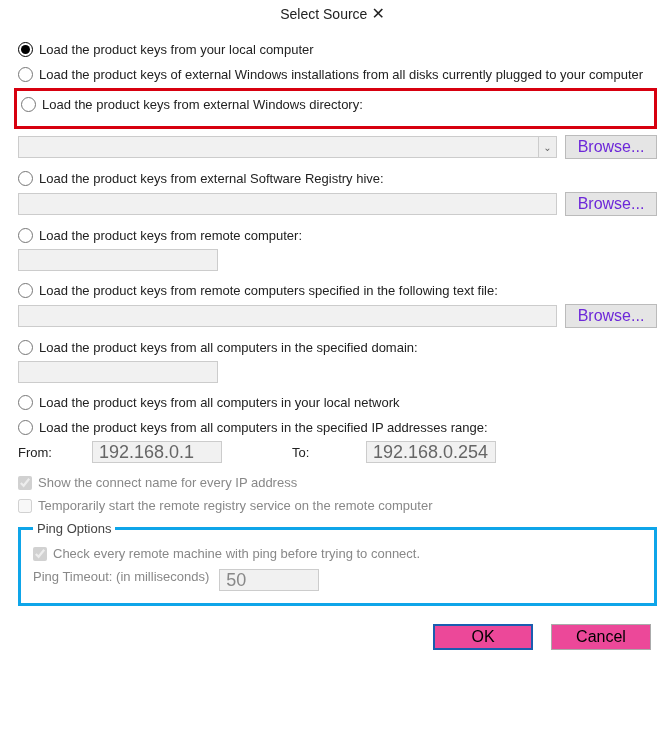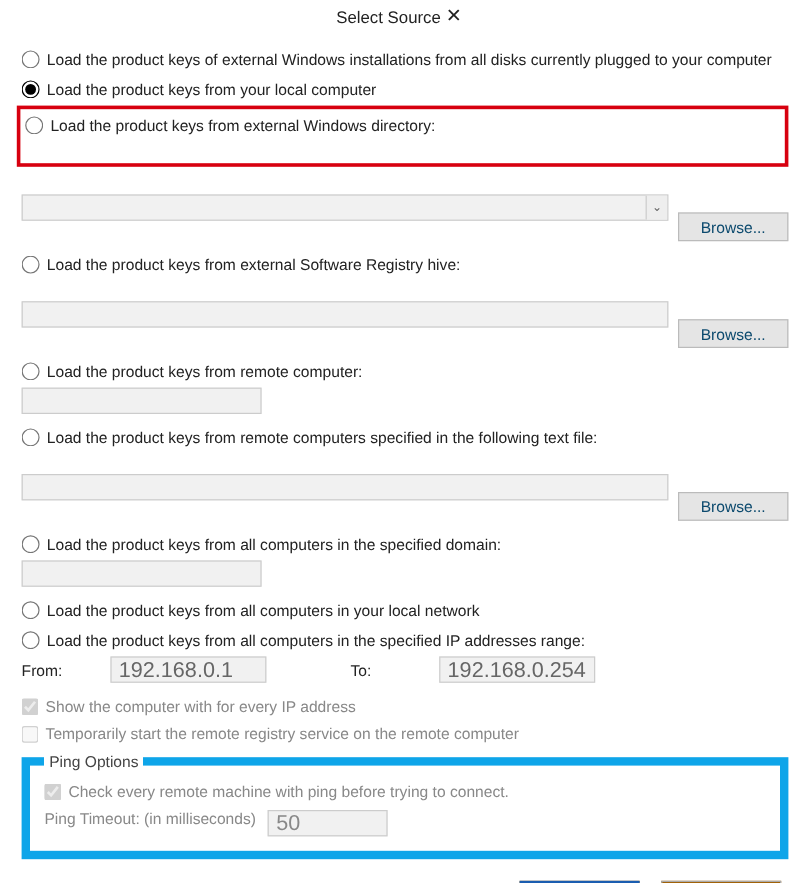--- a/index.html
+++ b/index.html
@@ -163,13 +163,13 @@
 <div class="content">
 
   <div class="radio-row">
-    <input type="radio" name="src" style="">
-    <span>Load the product keys of external Windows installations from all disks currently plugged to your computer</span>
-  </div>
-
-  <div class="radio-row">
     <input type="radio" name="src" checked="" style="">
     <span>Load the product keys from your local computer</span>
+  </div>
+
+  <div class="radio-row">
+    <input type="radio" name="src" style="">
+    <span>Load the product keys of external Windows installations from all disks currently plugged to your computer</span>
   </div>
 
   <div class="highlight-box">

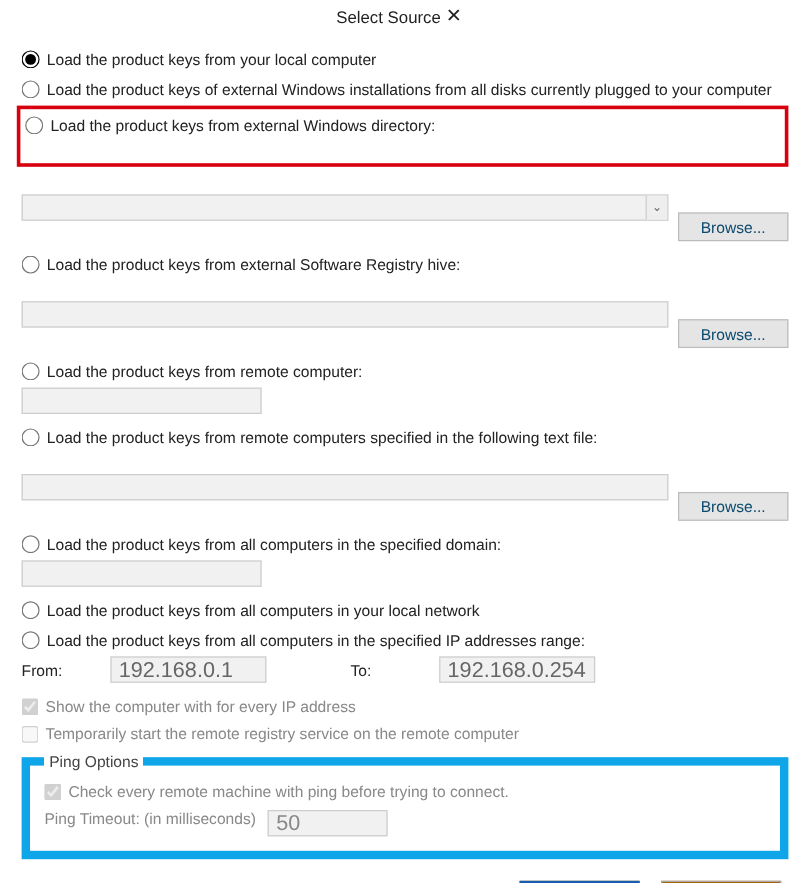--- a/index.html
+++ b/index.html
@@ -45,7 +45,7 @@
     padding: 6px 6px 6px 0;
     margin: 4px 0 6px -4px;
   }
-  .highlight-box .radio-row { margin: 0 0 18px 4px; }
+  .highlight-box .radio-row { margin: 0 0 8px 4px; }
   .field-row {
     display: flex;
     align-items: center;

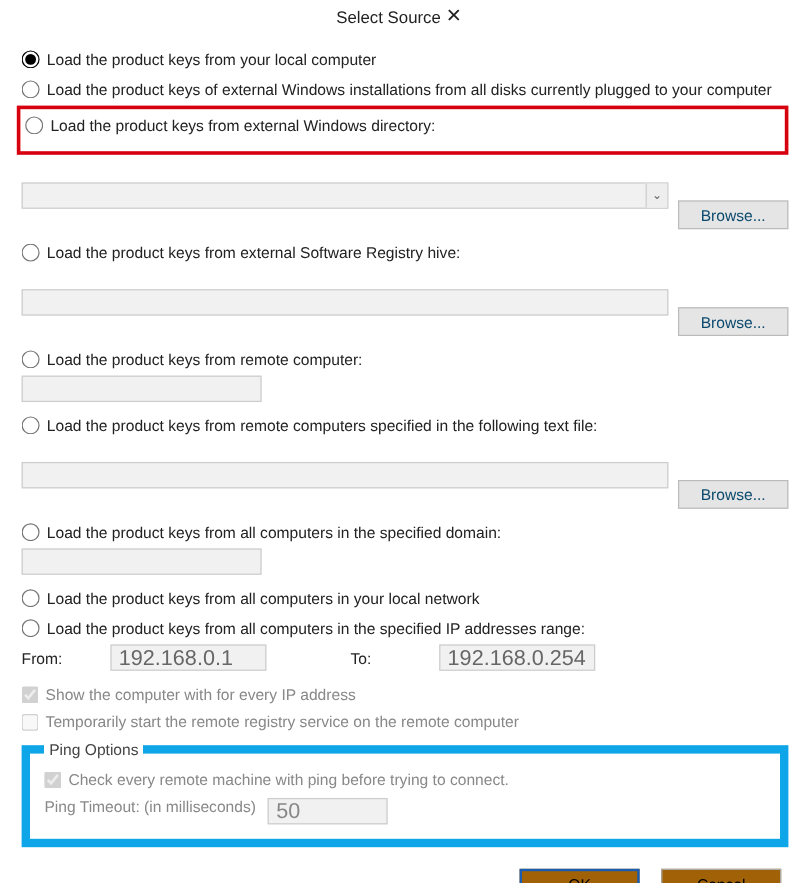--- a/index.html
+++ b/index.html
@@ -88,11 +88,10 @@
     height: 24px;
     background: #e5e5e5;
     border: 1px solid #bbb;
-    color: #0c4a6e;
+    color: #6d28d9;
     font-family: inherit;
-    font-size: 13px;
+    font-size: 16px;
     cursor: default;
-    margin-top: 32px;
   }
   .from-to {
     display: flex;

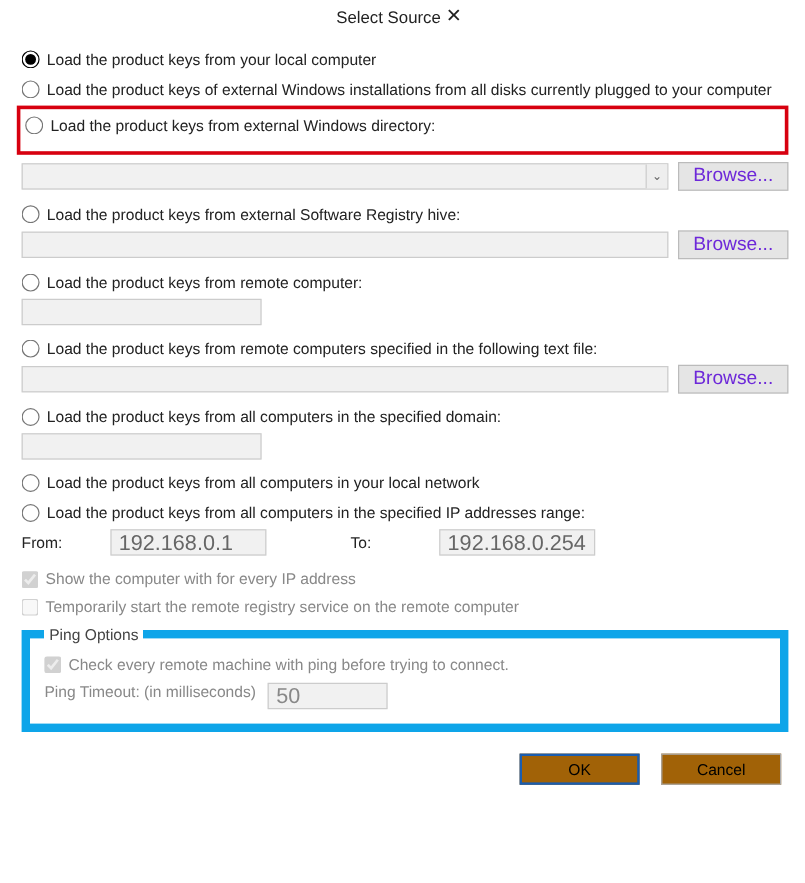--- a/index.html
+++ b/index.html
@@ -238,7 +238,7 @@
 
   <div class="check-row">
     <input type="checkbox" checked="" disabled="" style="">
-    <span>Show the computer with for every IP address</span>
+    <span>Show the connect name for every IP address</span>
   </div>
   <div class="check-row">
     <input type="checkbox" disabled="" style="">

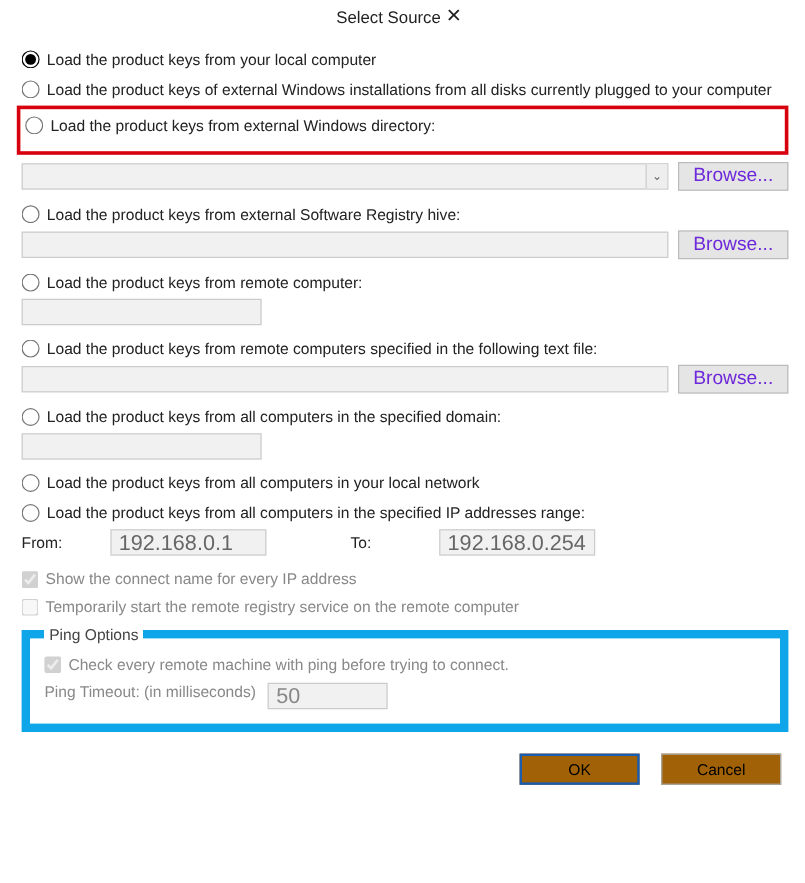--- a/index.html
+++ b/index.html
@@ -114,7 +114,7 @@
     margin: 0;
   }
   fieldset.ping {
-    border: 7px solid #0ea5e9;
+    border: 3px solid #0ea5e9;
     margin: 6px 0 0 0;
     padding: 10px 12px 12px 12px;
     color: #888;

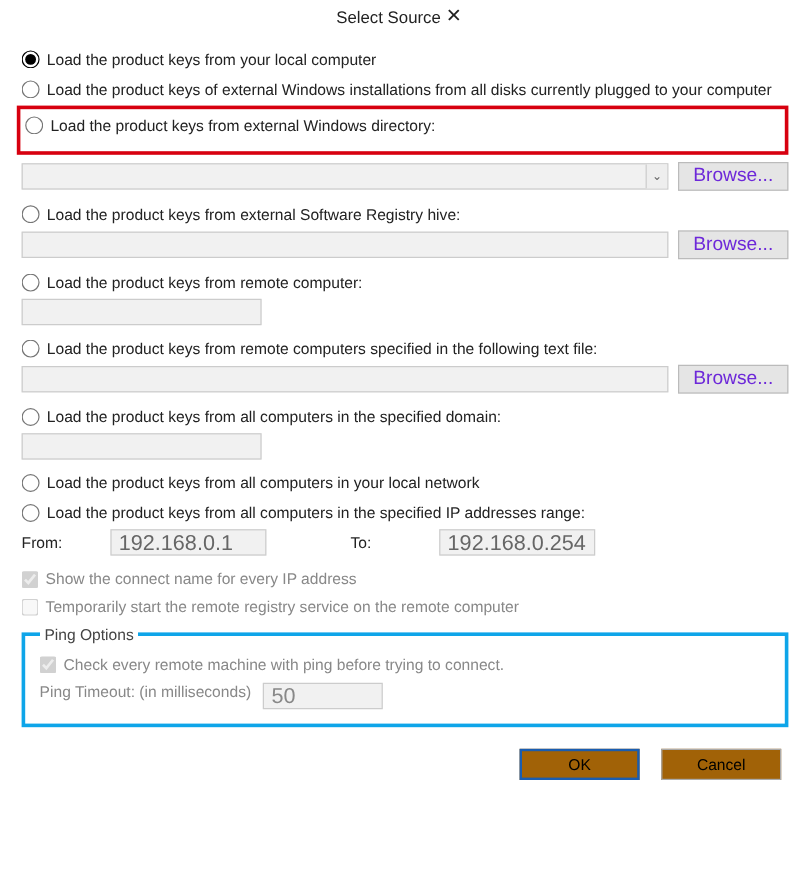--- a/index.html
+++ b/index.html
@@ -140,8 +140,8 @@
     width: 100px;
     height: 26px;
     font-family: inherit;
-    font-size: 13px;
-    background: #a16207;
+    font-size: 16px;
+    background: #ec4899;
     border: 1px solid #aaa;
     cursor: pointer;
   }

